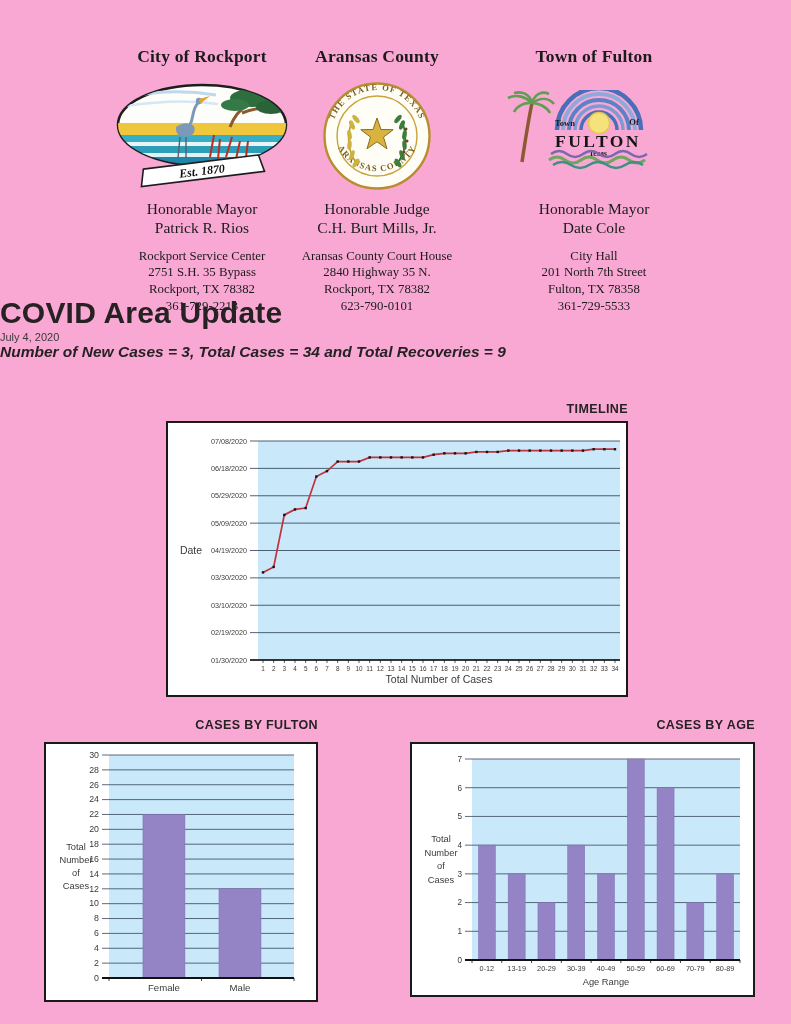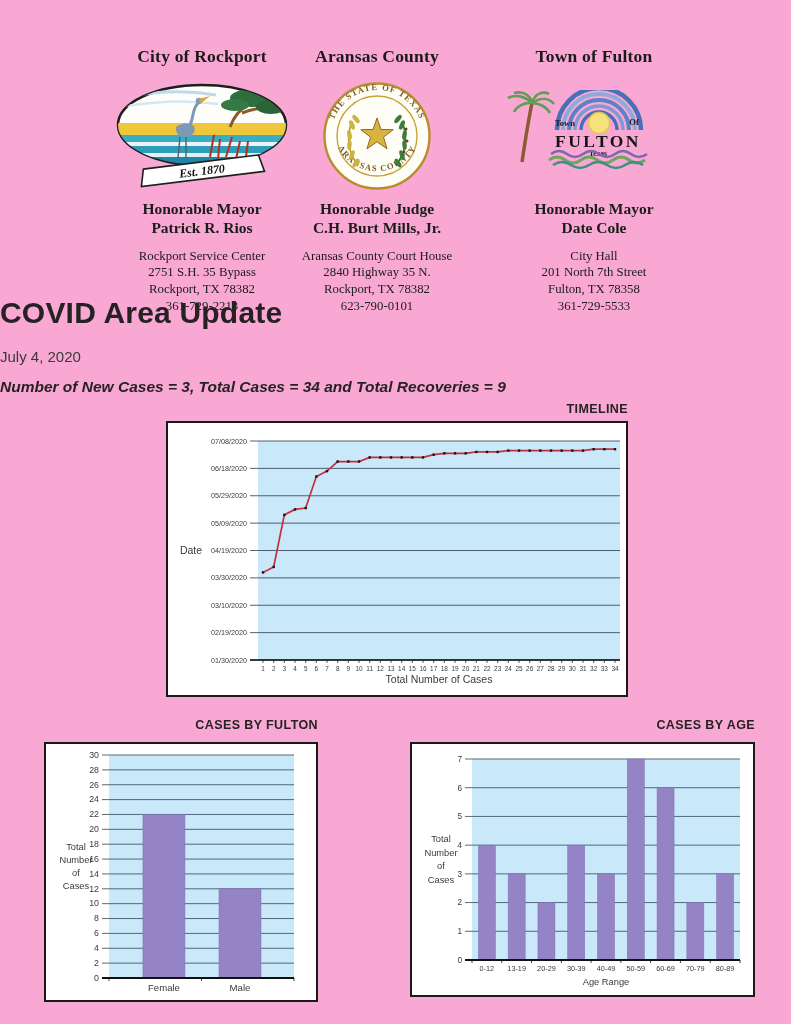--- a/index.html
+++ b/index.html
@@ -9,7 +9,7 @@
   .org-col{position:absolute;top:46px;text-align:center}
   .org-title{font-size:17.5px;font-weight:bold;letter-spacing:.2px}
   .logo-box{height:126px;display:flex;align-items:center;justify-content:center;margin-top:6px}
-  .official div{font-weight:bold;font-size:15.5px;line-height:1.25}
+  .official div{font-weight:normal;font-size:15.5px;line-height:1.25}
   .addr div{font-size:12.8px;line-height:1.3}
   .addr{margin-top:10px}
   .title-block{position:absolute;top:296px;left:0;width:100%;text-align:left;font-family:Liberation Sans, sans-serif;color:#262224}

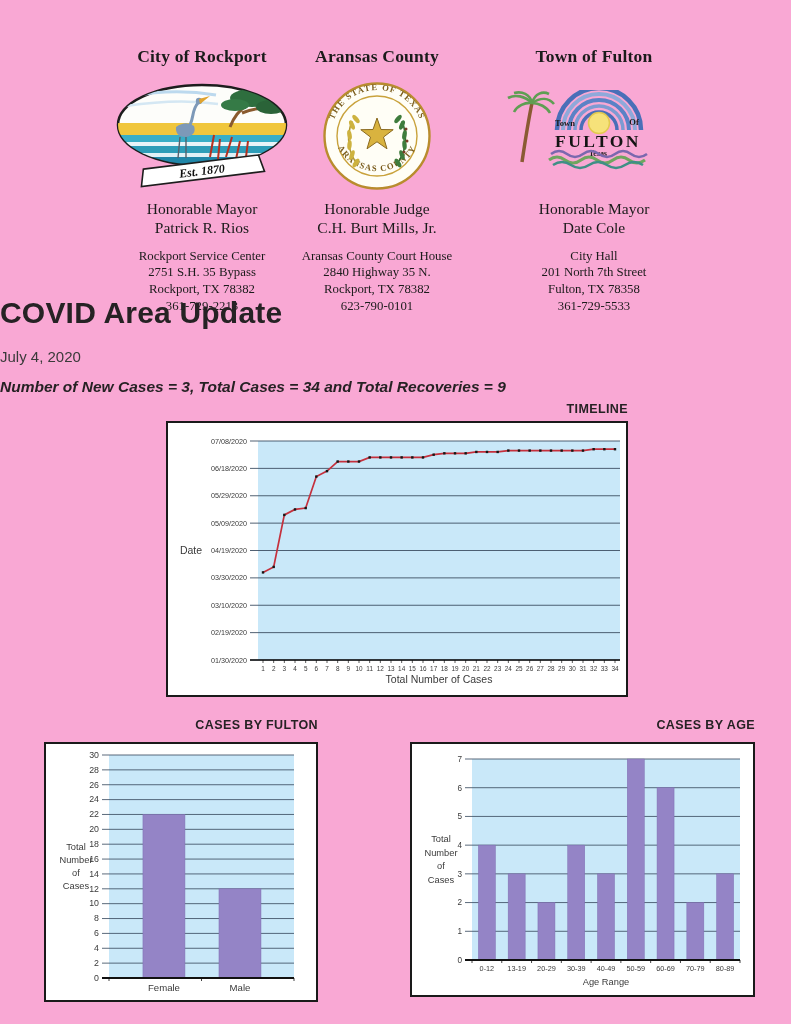--- a/index.html
+++ b/index.html
@@ -14,7 +14,7 @@
   .addr{margin-top:10px}
   .title-block{position:absolute;top:296px;left:0;width:100%;text-align:left;font-family:Liberation Sans, sans-serif;color:#262224}
   .main-title{font-size:30px;font-weight:bold;letter-spacing:.2px}
-  .report-date{font-size:15px;margin-top:18px;color:#3a3a3a}
+  .report-date{font-size:11px;margin-top:1px;color:#3a3a3a}
   .summary{font-size:15.5px;font-weight:bold;font-style:italic;margin-top:13px;color:#262224}
   .chart-title{position:absolute;font-family:"Liberation Sans",sans-serif;font-weight:bold;font-size:12.5px;text-align:right;letter-spacing:.4px;color:#262224}
   .frame{position:absolute;border:2px solid #1a1a1a;background:#fff;line-height:0}

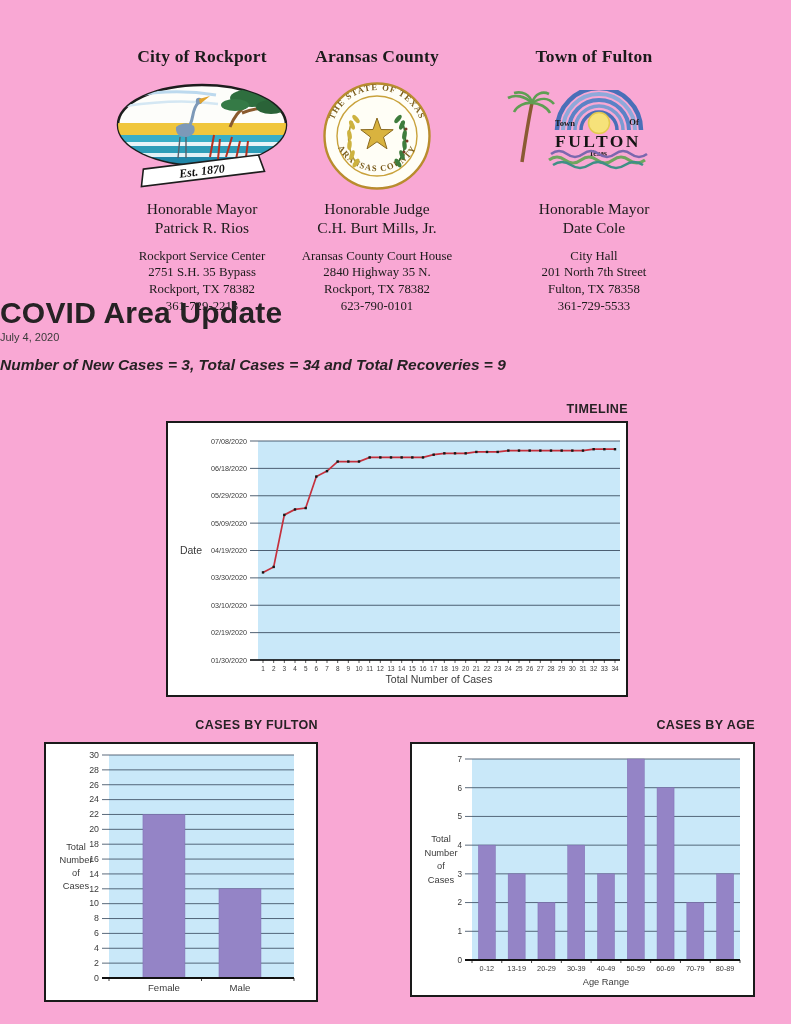--- a/index.html
+++ b/index.html
@@ -15,7 +15,7 @@
   .title-block{position:absolute;top:296px;left:0;width:100%;text-align:left;font-family:Liberation Sans, sans-serif;color:#262224}
   .main-title{font-size:30px;font-weight:bold;letter-spacing:.2px}
   .report-date{font-size:11px;margin-top:1px;color:#3a3a3a}
-  .summary{font-size:15.5px;font-weight:bold;font-style:italic;margin-top:13px;color:#262224}
+  .summary{font-size:15.5px;font-weight:bold;font-style:italic;color:#262224}
   .chart-title{position:absolute;font-family:"Liberation Sans",sans-serif;font-weight:bold;font-size:12.5px;text-align:right;letter-spacing:.4px;color:#262224}
   .frame{position:absolute;border:2px solid #1a1a1a;background:#fff;line-height:0}
   svg text{font-family:"Liberation Sans",sans-serif}

